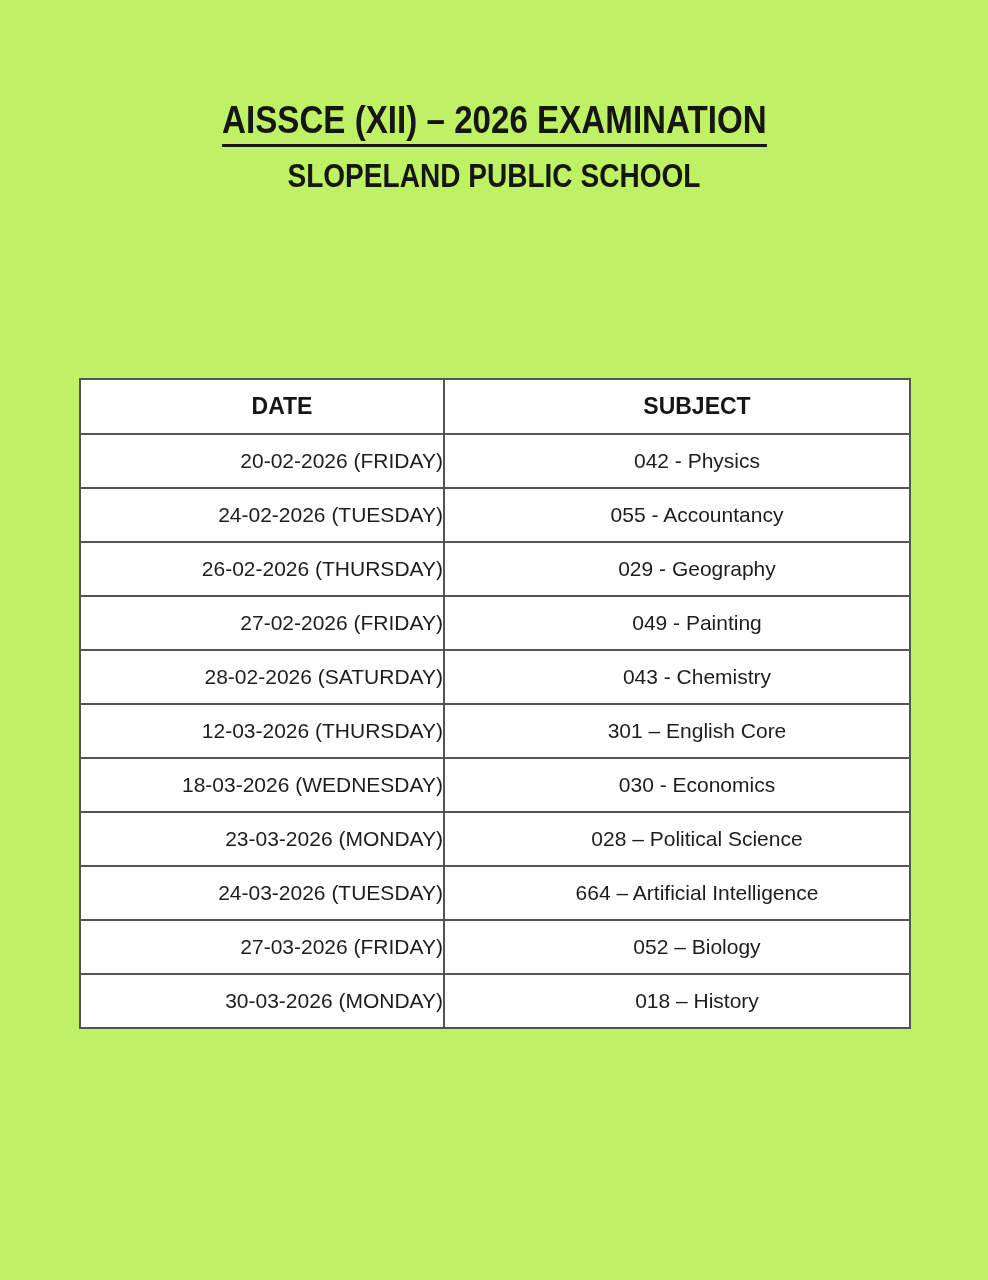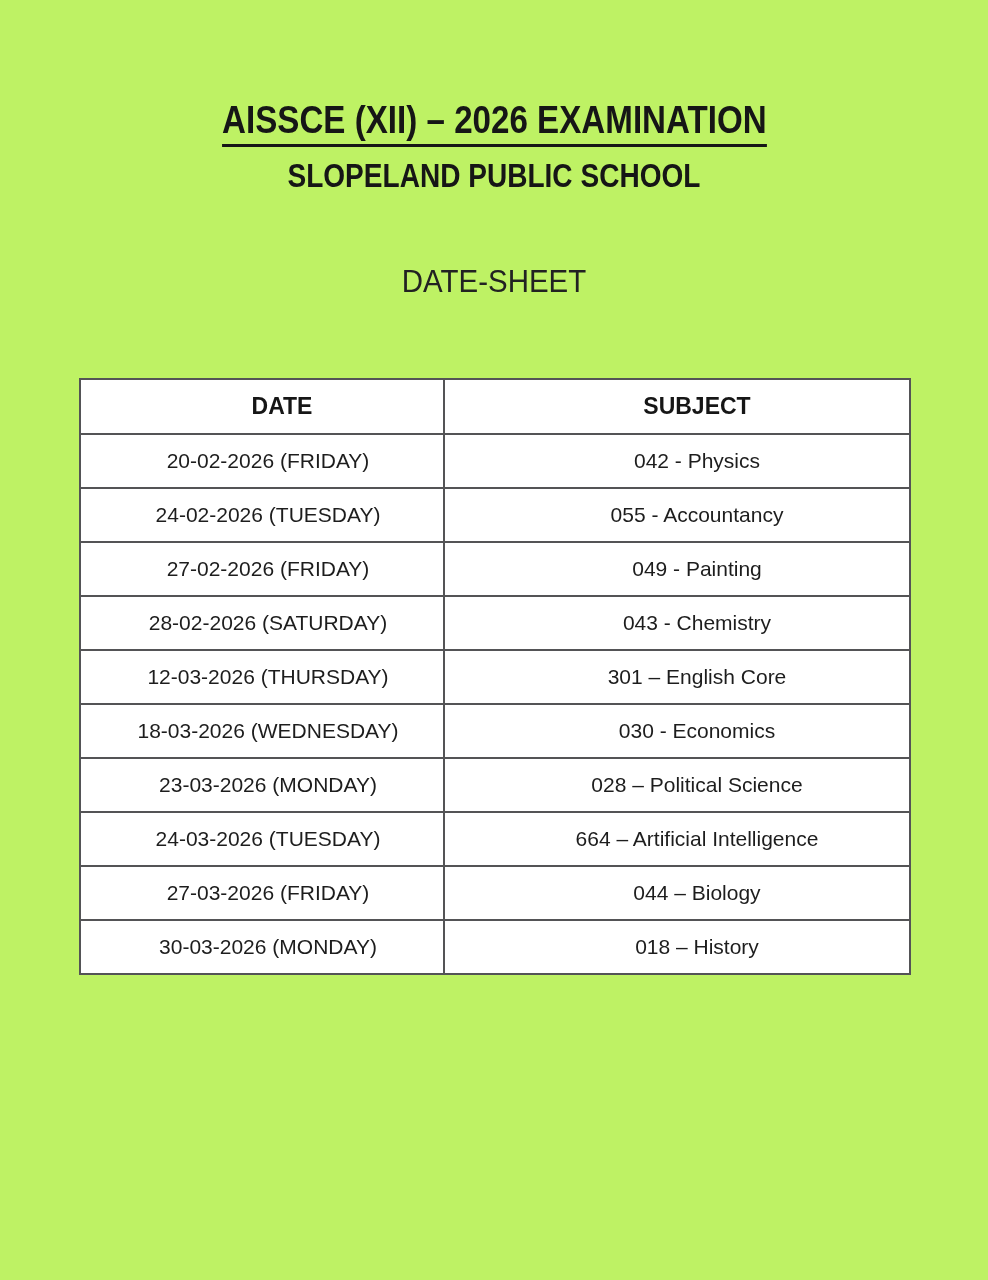--- a/index.html
+++ b/index.html
@@ -118,9 +118,6 @@
     <div class="school-name-line">
       <span class="condensed school-name">SLOPELAND PUBLIC SCHOOL</span>
     </div>
-    <div class="sheet-label-line">
-      <span class="condensed sheet-label">DATE-SHEET</span>
-    </div>
   </div>
 
   <table class="datesheet-table">

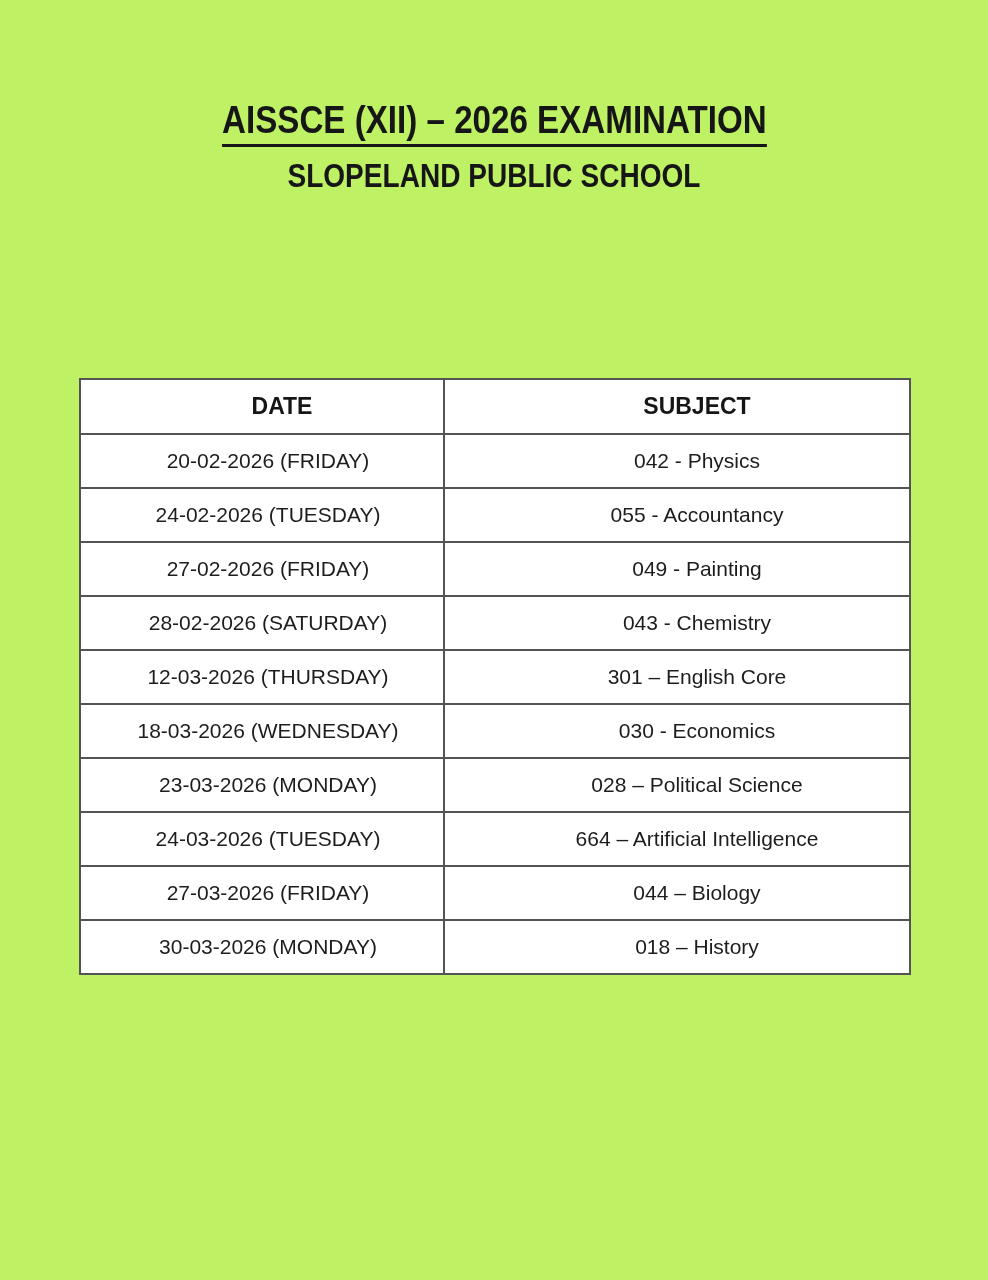--- a/index.html
+++ b/index.html
@@ -98,7 +98,7 @@
   }
 
   td.date-cell {
-    text-align: center;
+    text-align: right;
     padding-left: 12px;
   }
 

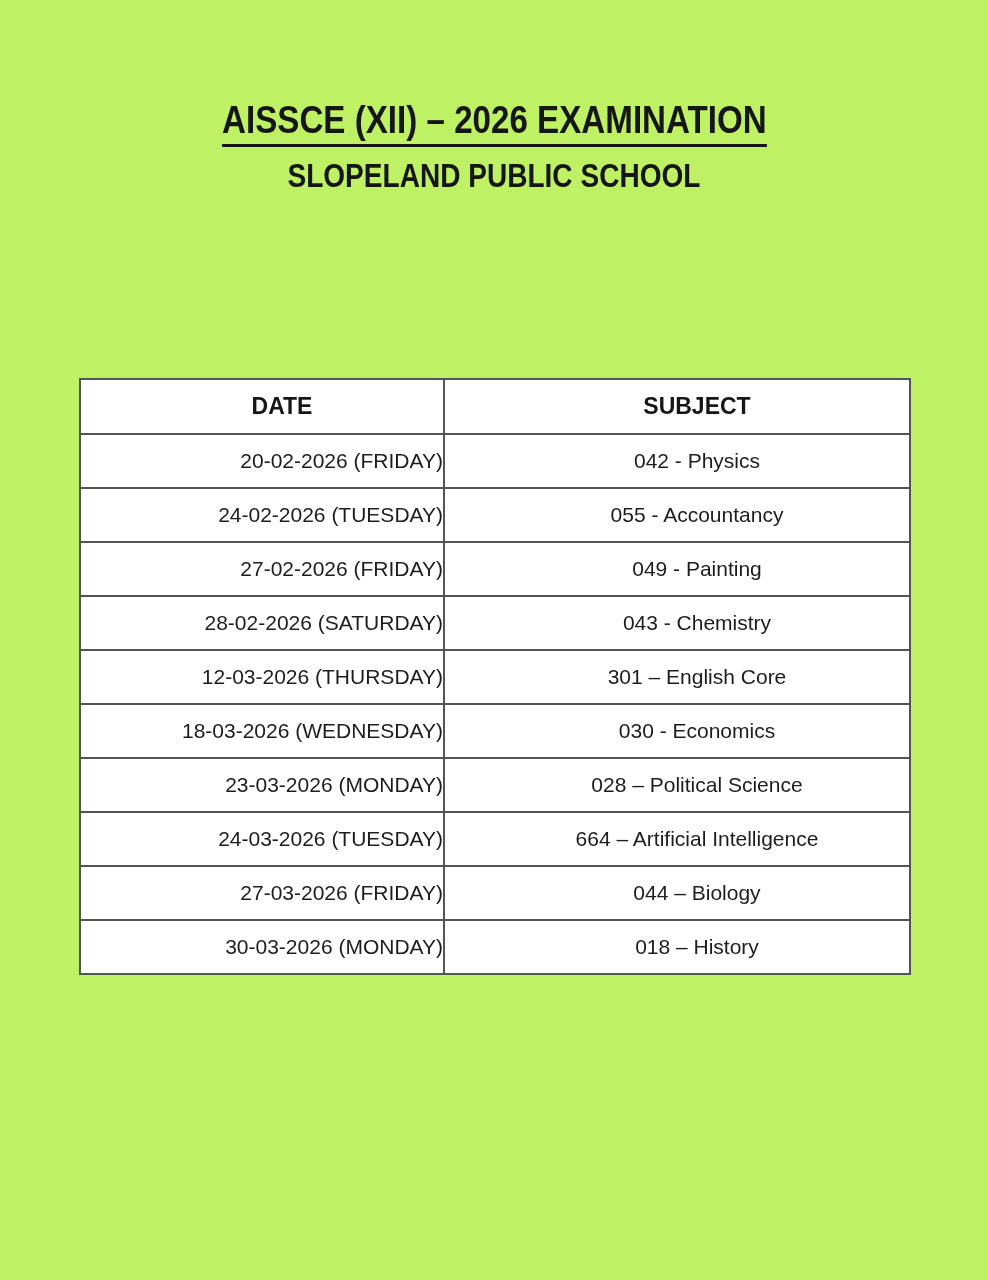--- a/index.html
+++ b/index.html
@@ -141,6 +141,10 @@
         <td class="subject-cell">055 - Accountancy</td>
       </tr>
       <tr>
+        <td class="date-cell">26-02-2026 (THURSDAY)</td>
+        <td class="subject-cell">029 - Geography</td>
+      </tr>
+      <tr>
         <td class="date-cell">27-02-2026 (FRIDAY)</td>
         <td class="subject-cell">049 - Painting</td>
       </tr>

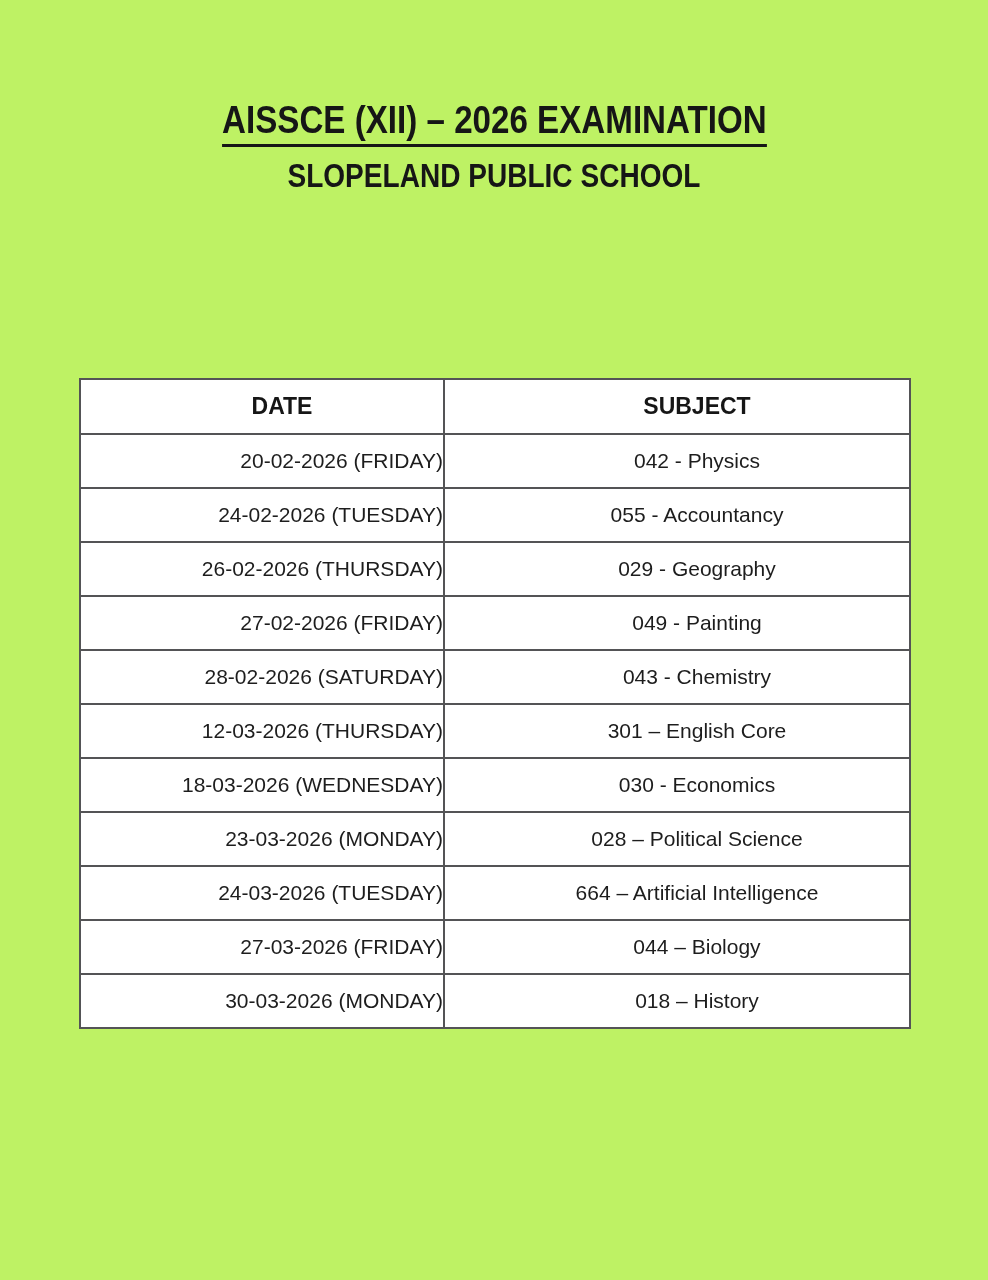--- a/index.html
+++ b/index.html
@@ -170,7 +170,7 @@
       </tr>
       <tr>
         <td class="date-cell">27-03-2026 (FRIDAY)</td>
-        <td class="subject-cell">044 – Biology</td>
+        <td class="subject-cell">052 – Biology</td>
       </tr>
       <tr>
         <td class="date-cell">30-03-2026 (MONDAY)</td>

